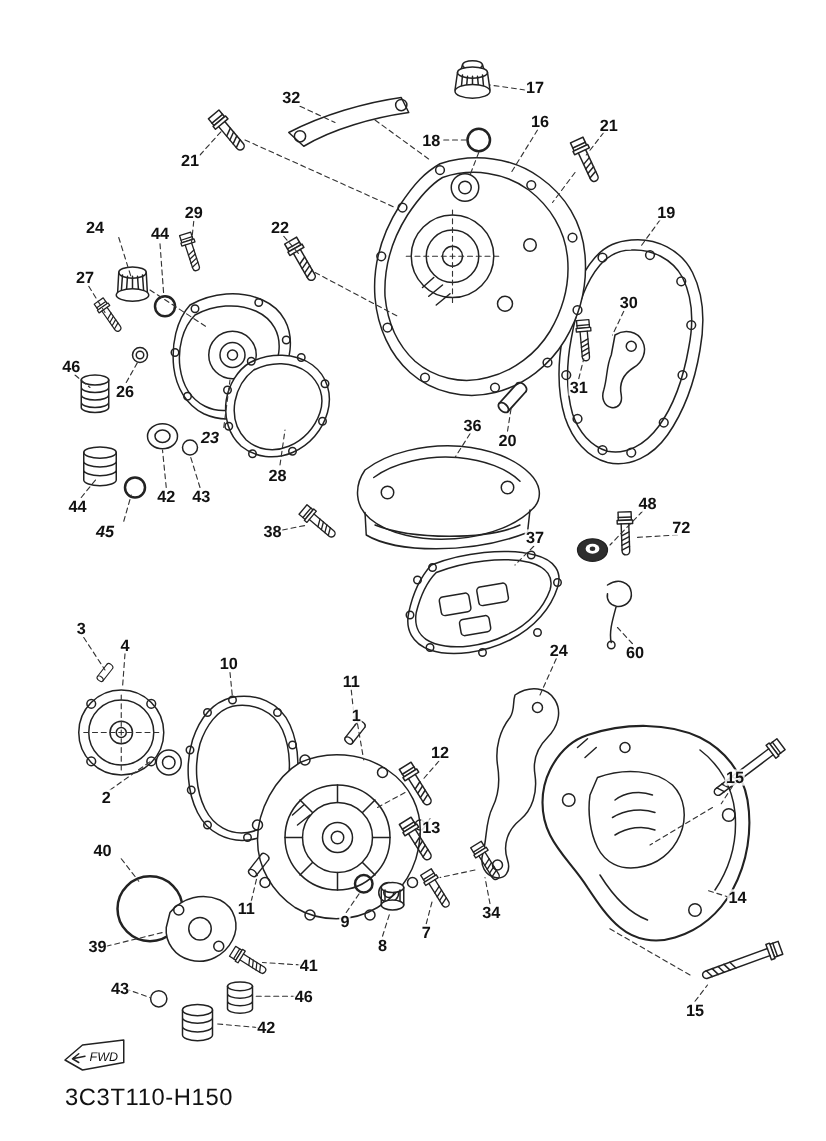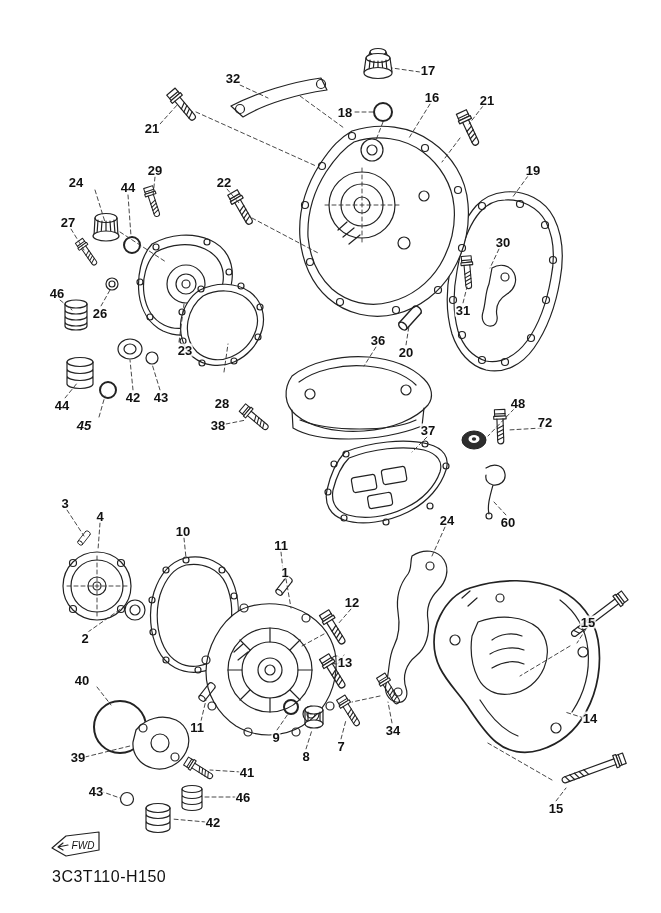--- a/index.html
+++ b/index.html
@@ -343,7 +343,7 @@
       <span class="callout" style="left: 152px; top: 128px;">21</span>
       <span class="callout" style="left: 487px; top: 100px;">21</span>
       <span class="callout" style="left: 224px; top: 182px;">22</span>
-      <span class="callout" style="left: 185px; top: 350px;">23</span>
+      <span class="callout" style="left: 168px; top: 350px; font-style: italic;">23</span>
       <span class="callout" style="left: 76px; top: 182px;">24</span>
       <span class="callout" style="left: 128px; top: 187px;">44</span>
       <span class="callout" style="left: 100px; top: 313px;">26</span>

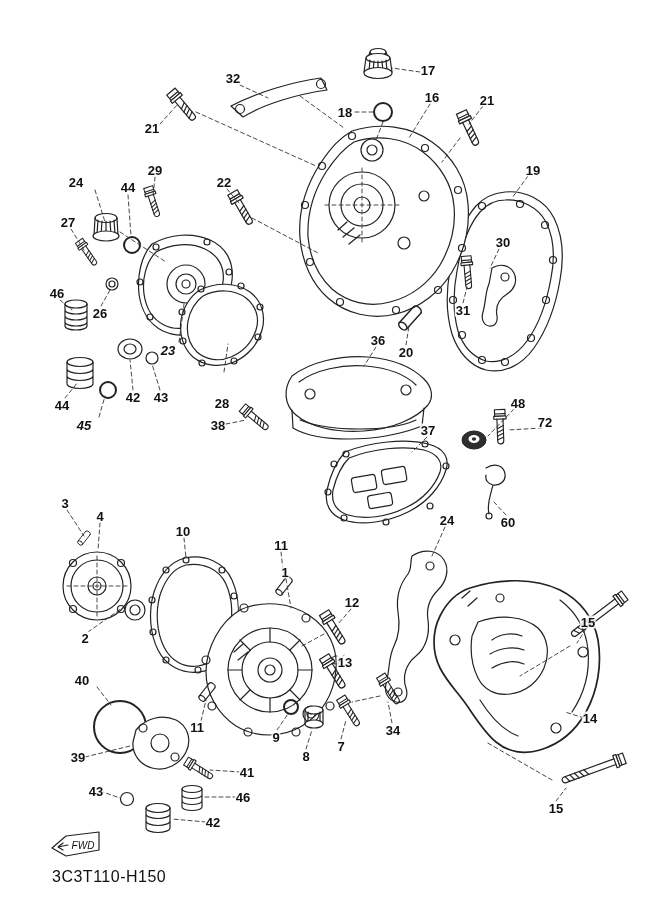--- a/index.html
+++ b/index.html
@@ -348,7 +348,7 @@
       <span class="callout" style="left: 128px; top: 187px;">44</span>
       <span class="callout" style="left: 100px; top: 313px;">26</span>
       <span class="callout" style="left: 68px; top: 222px;">27</span>
-      <span class="callout" style="left: 222px; top: 380px; margin-top: 23px;">28</span>
+      <span class="callout" style="left: 222px; top: 380px;">28</span>
       <span class="callout" style="left: 155px; top: 170px;">29</span>
       <span class="callout" style="left: 503px; top: 242px;">30</span>
       <span class="callout" style="left: 463px; top: 310px;">31</span>

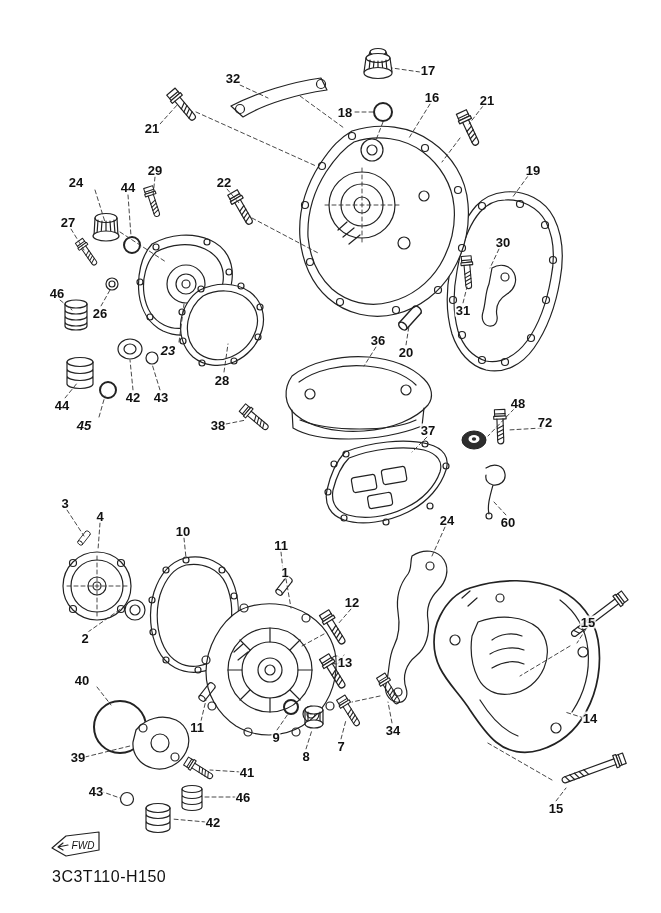--- a/index.html
+++ b/index.html
@@ -7,7 +7,7 @@
   #diagram-svg{position:absolute;left:0;top:0;}
   #callout-layer{position:absolute;left:0;top:0;width:661px;height:913px;pointer-events:none;}
   .callout{position:absolute;transform:translate(-50%,-50%);font-size:13px;font-weight:600;color:#111;line-height:1;background:rgba(255,255,255,0.85);padding:0 1px;}
-  .part-code{position:absolute;left:52px;top:868px;font-size:16px;color:#111;letter-spacing:.5px;}
+  .part-code{position:absolute;left:52px;top:868px;font-size:19px;color:#111;letter-spacing:.5px;}
   .ln{fill:none;stroke:#222;stroke-width:1.2;stroke-linecap:round;stroke-linejoin:round;}
   .wh{fill:#fff;stroke:#222;stroke-width:1.2;stroke-linecap:round;stroke-linejoin:round;}
   .thick{stroke-width:2;}

